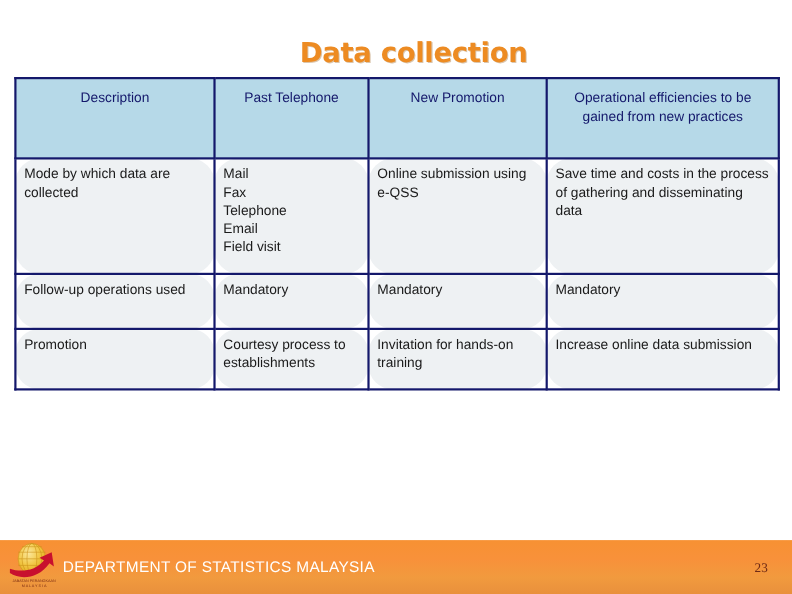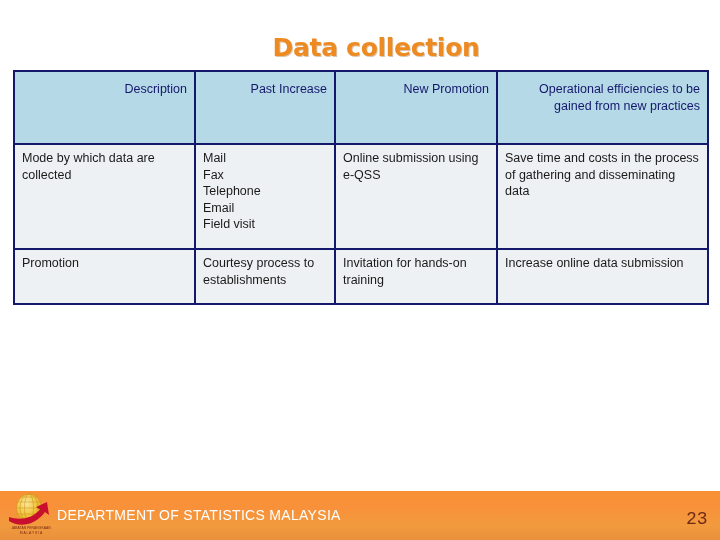--- a/index.html
+++ b/index.html
@@ -56,7 +56,7 @@
   table.kpi-table thead th {
     background: #B6D9E8;
     color: #14186B;
-    text-align: right;
+    text-align: center;
     vertical-align: top;
     font-size: 12.5px;
     line-height: 16.5px;

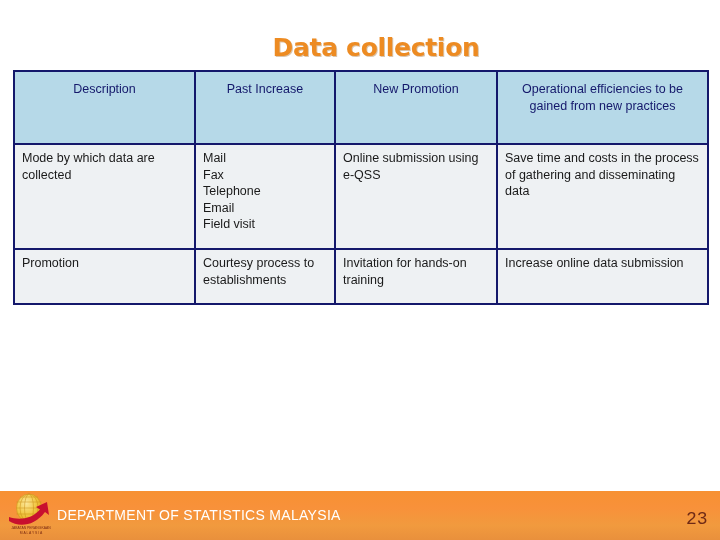--- a/index.html
+++ b/index.html
@@ -140,7 +140,7 @@
     <thead>
       <tr class="h-row">
         <th>Description</th>
-        <th>Past Increase</th>
+        <th>Past Telephone</th>
         <th>New Promotion</th>
         <th>Operational efficiencies to be gained from new practices</th>
       </tr>

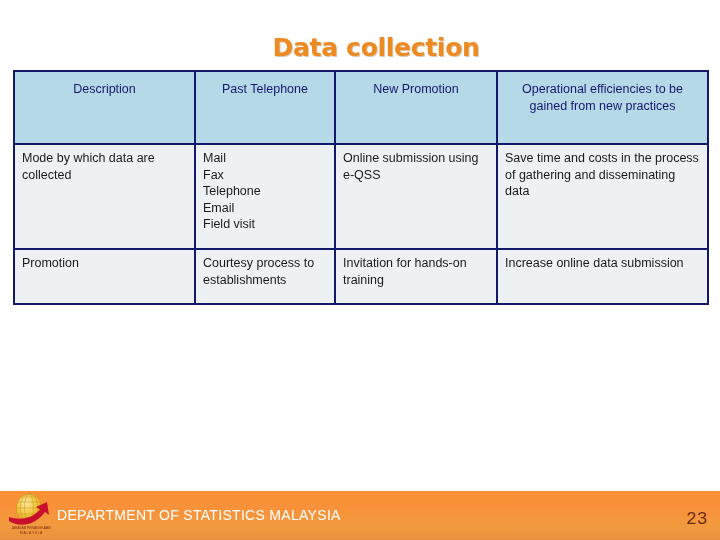--- a/index.html
+++ b/index.html
@@ -74,7 +74,7 @@
   .r-4 td { height: 69px; }
   .r-5 td { height: 44px; }
 
-  .multiline { white-space: pre-line; }
+  .multiline { white-space: pre-line; border-radius: 22px; }
 
   
   .footer-bar {

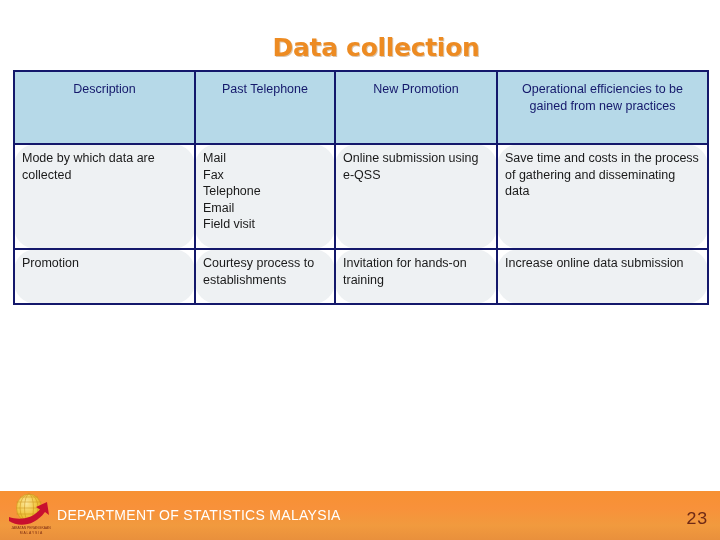--- a/index.html
+++ b/index.html
@@ -156,6 +156,12 @@
         <td class="multiline">Online submission using e-QSS</td>
         <td class="multiline">Save time and costs in the process of gathering and disseminating data</td>
       </tr>
+      <tr class="r-3">
+        <td class="multiline">Follow-up operations used</td>
+        <td class="multiline">Mandatory</td>
+        <td class="multiline">Mandatory</td>
+        <td class="multiline">Mandatory</td>
+      </tr>
       <tr class="r-5">
         <td class="multiline">Promotion</td>
         <td class="multiline">Courtesy process to establishments</td>

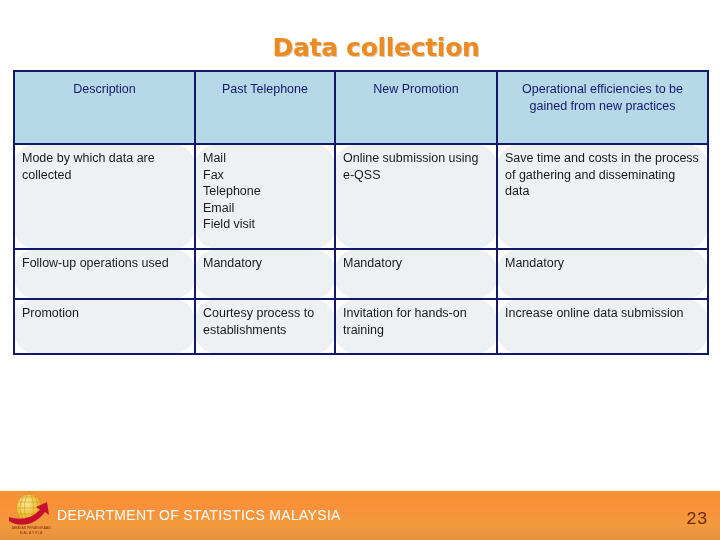--- a/index.html
+++ b/index.html
@@ -98,9 +98,9 @@
     position: absolute;
     left: 686px;
     top: 509px;
-    font-size: 18px;
+    font-size: 12px;
     color: #6E2A16;
-    font-family: Liberation Mono, monospace;
+    font-family: Liberation Serif, serif;
   }
 
   

